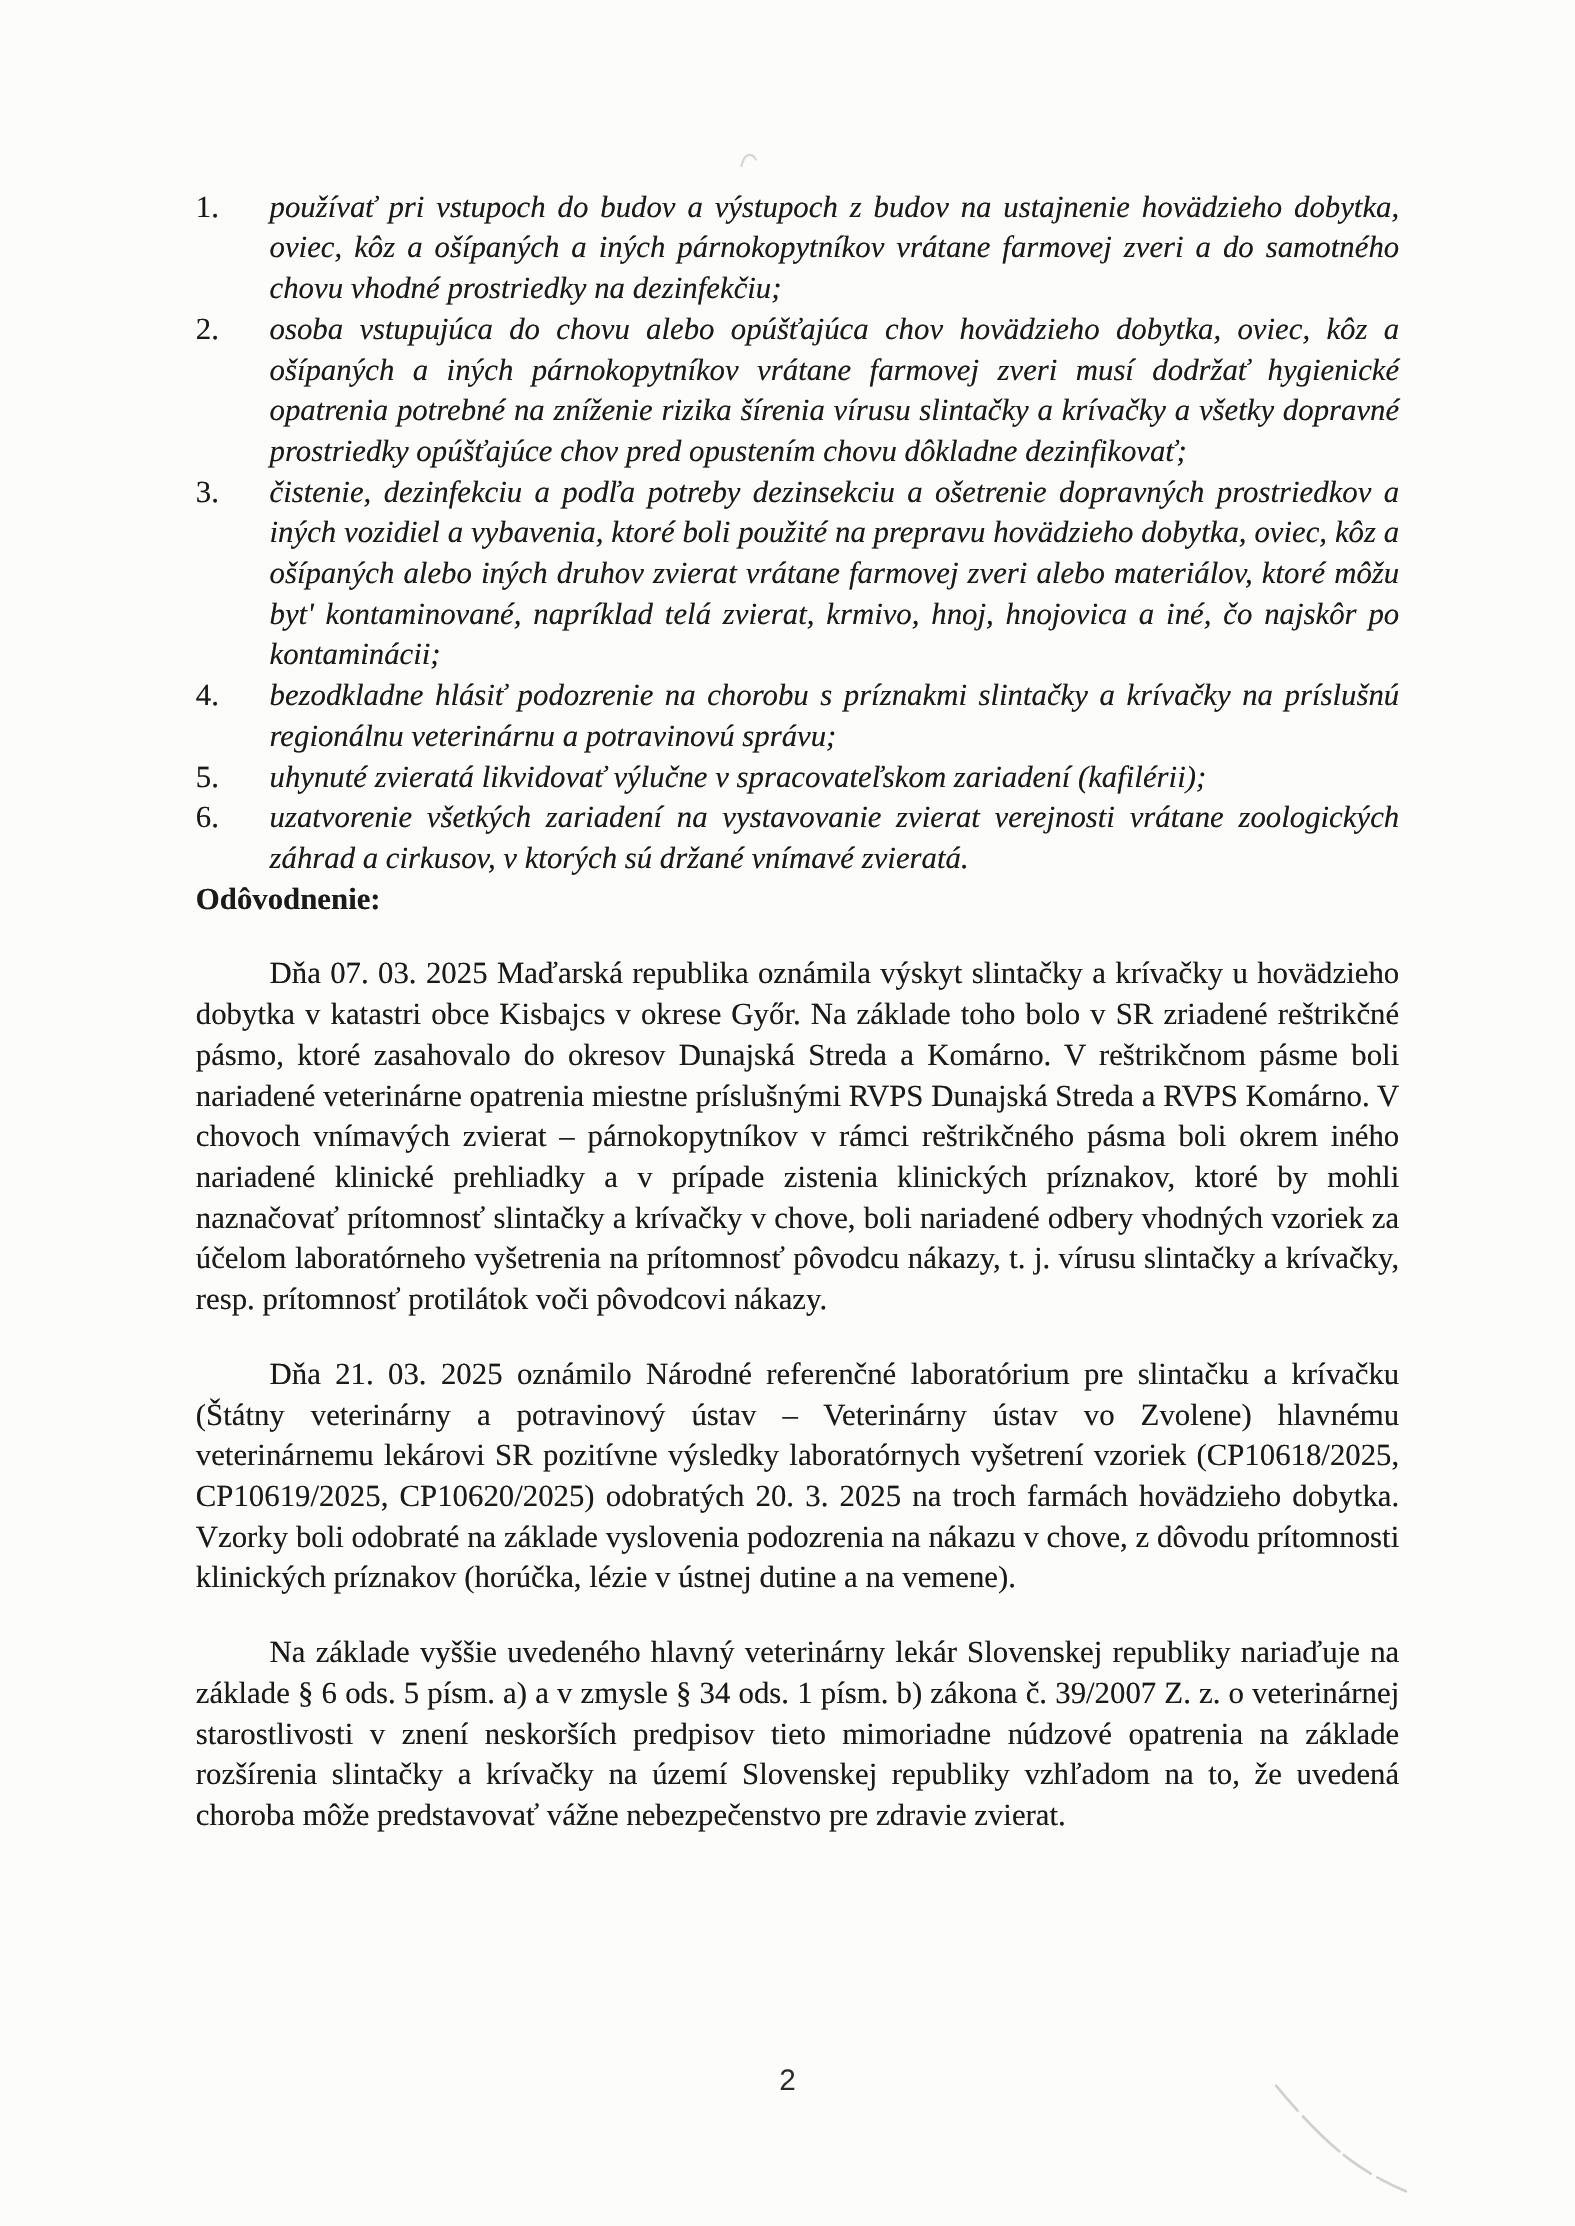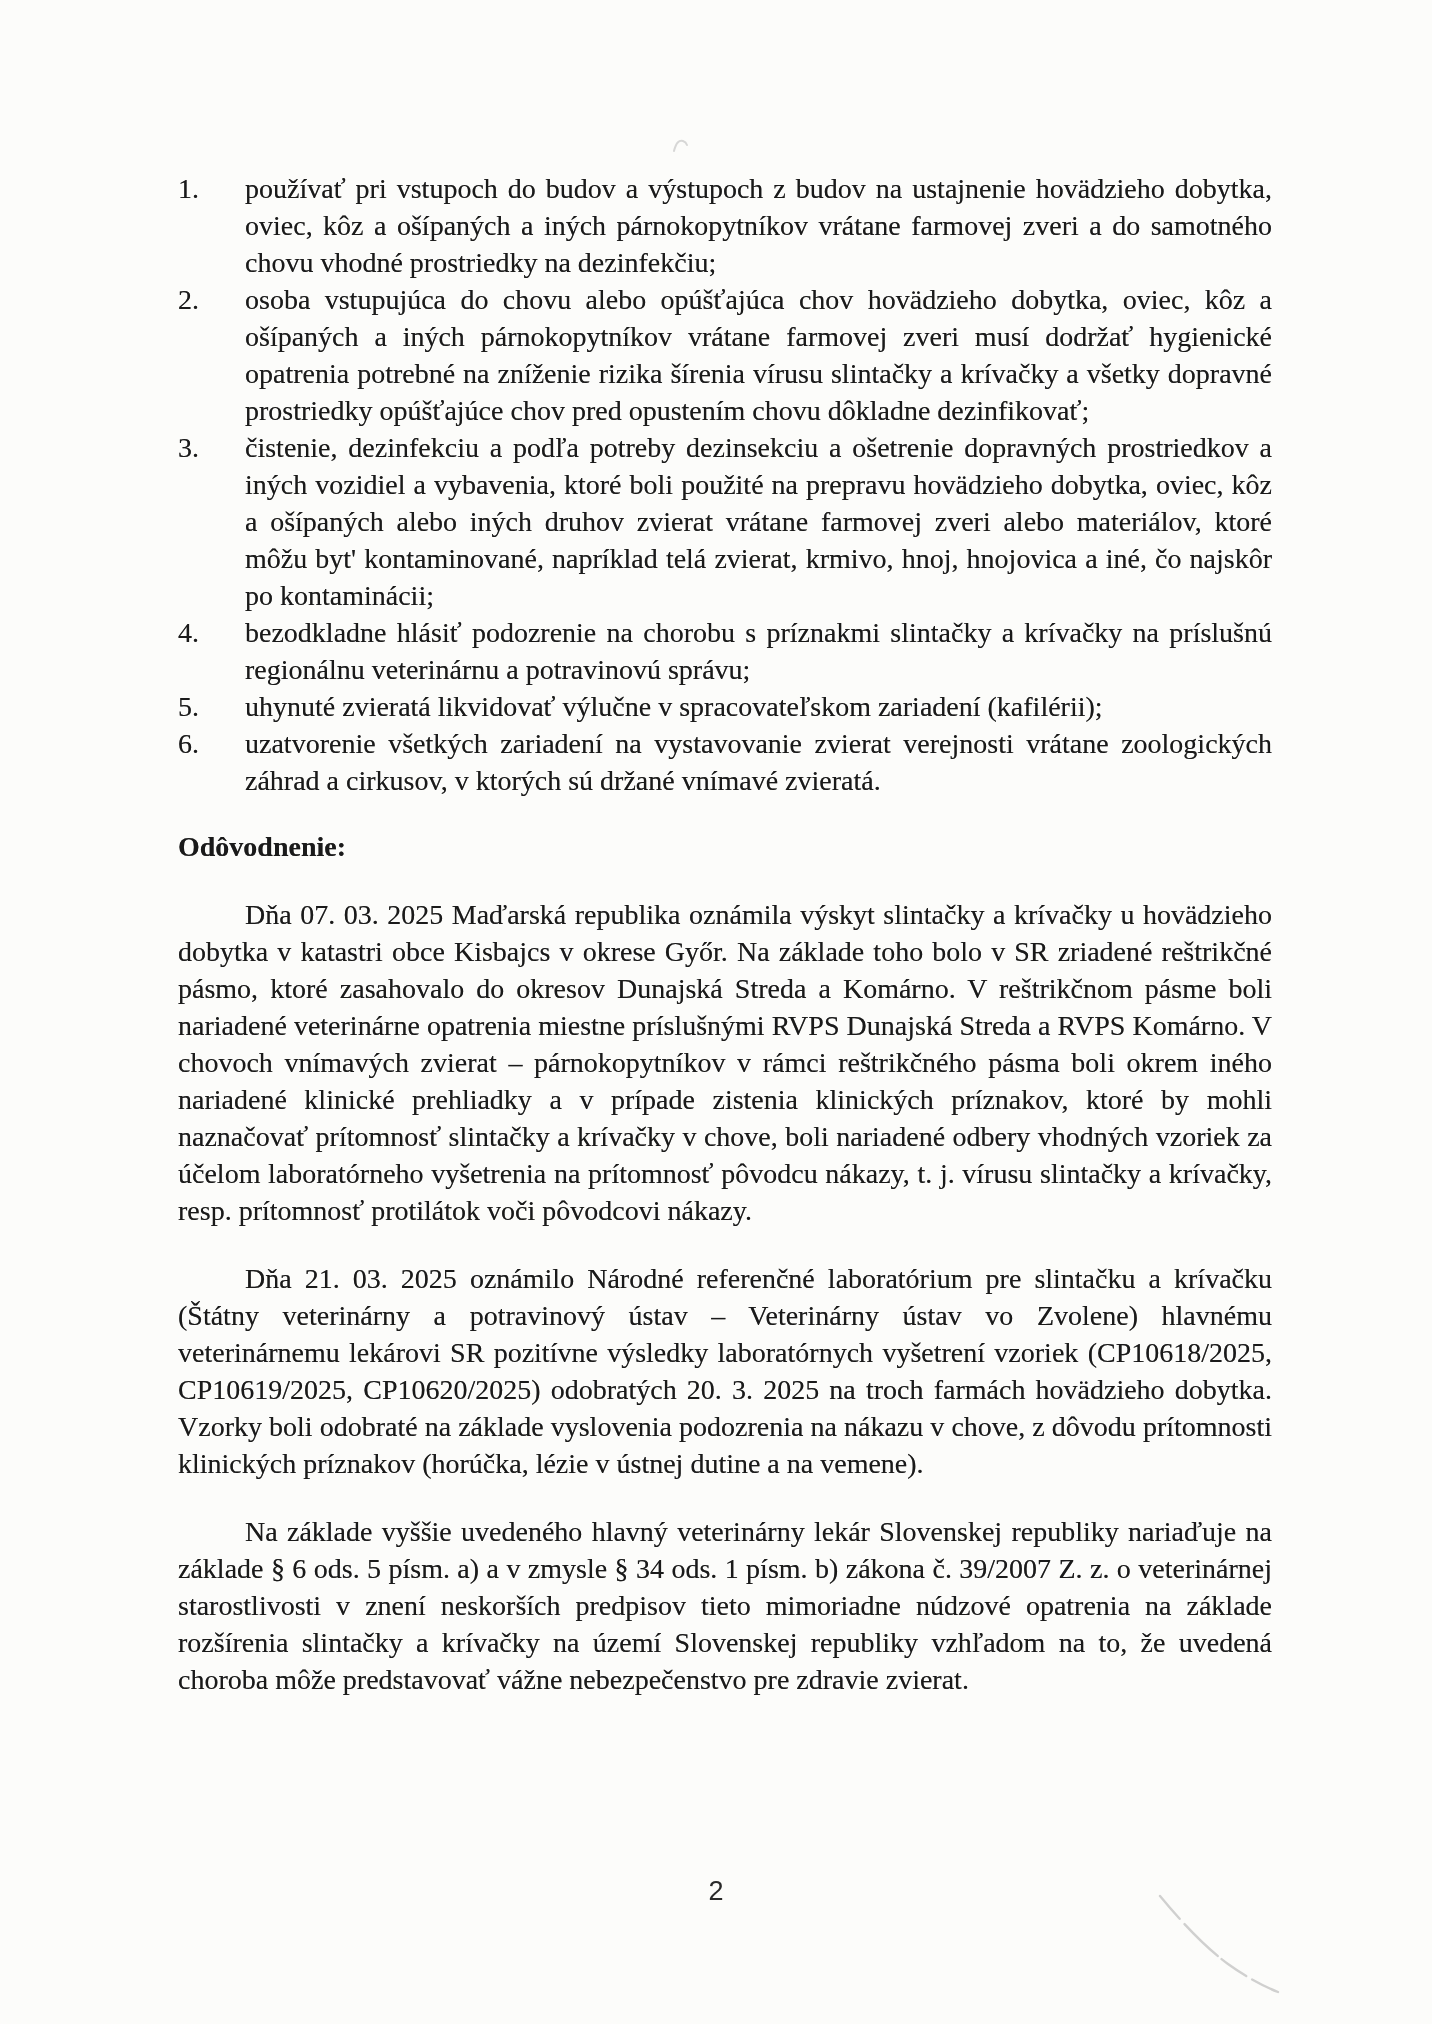--- a/index.html
+++ b/index.html
@@ -35,6 +35,7 @@
   .list-item .txt {
     flex: 1 1 auto;
     text-align: justify;
+    font-style: italic;
   }
   .heading {
     font-weight: bold;

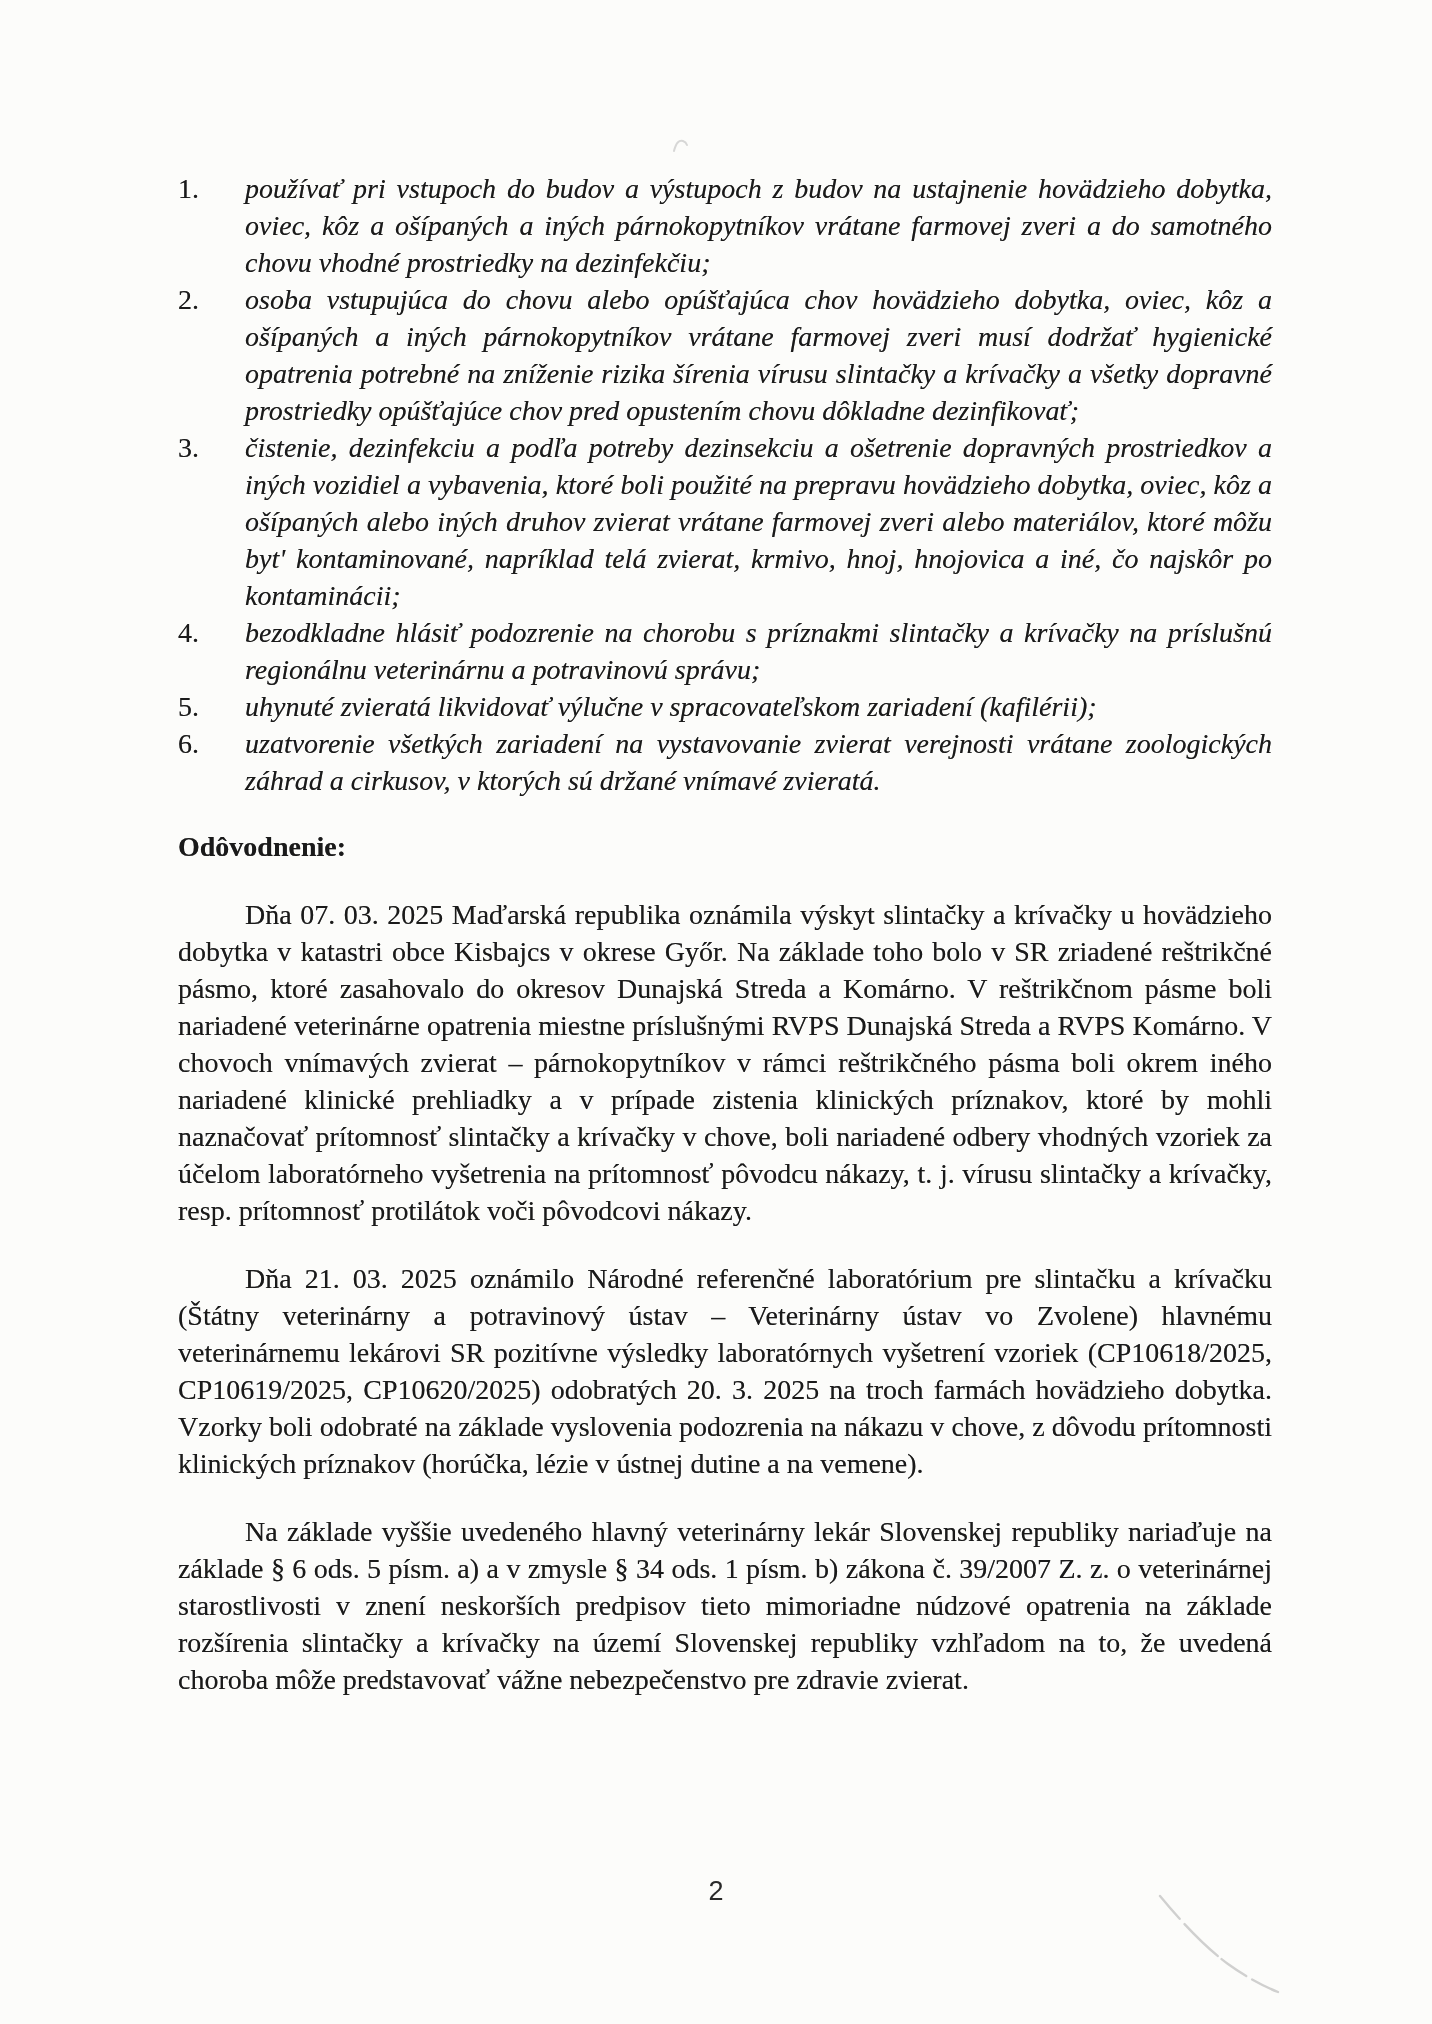--- a/index.html
+++ b/index.html
@@ -43,7 +43,6 @@
   }
   .heading-2 {
     font-weight: bold;
-    margin-top: 29px;
   }
   .para {
     text-align: justify;

